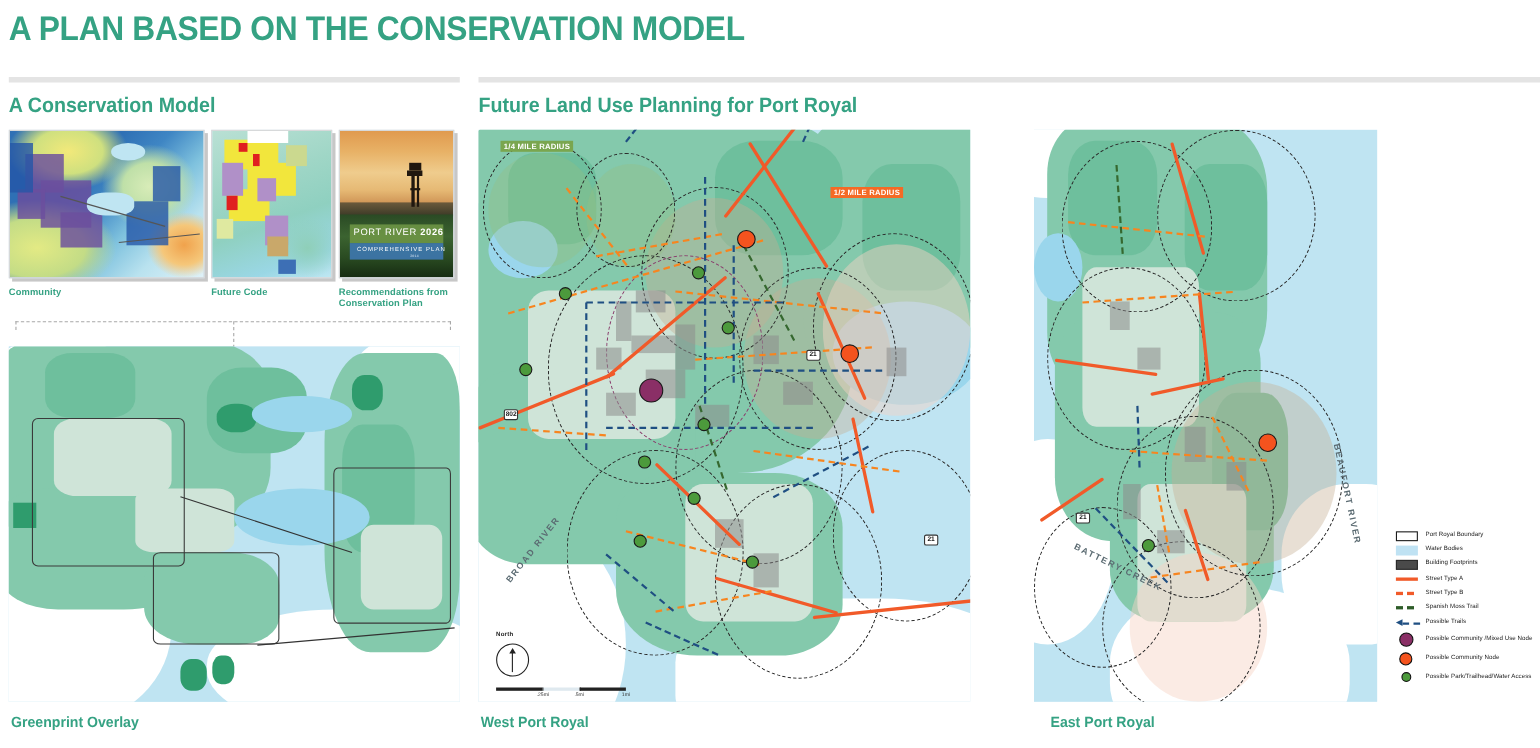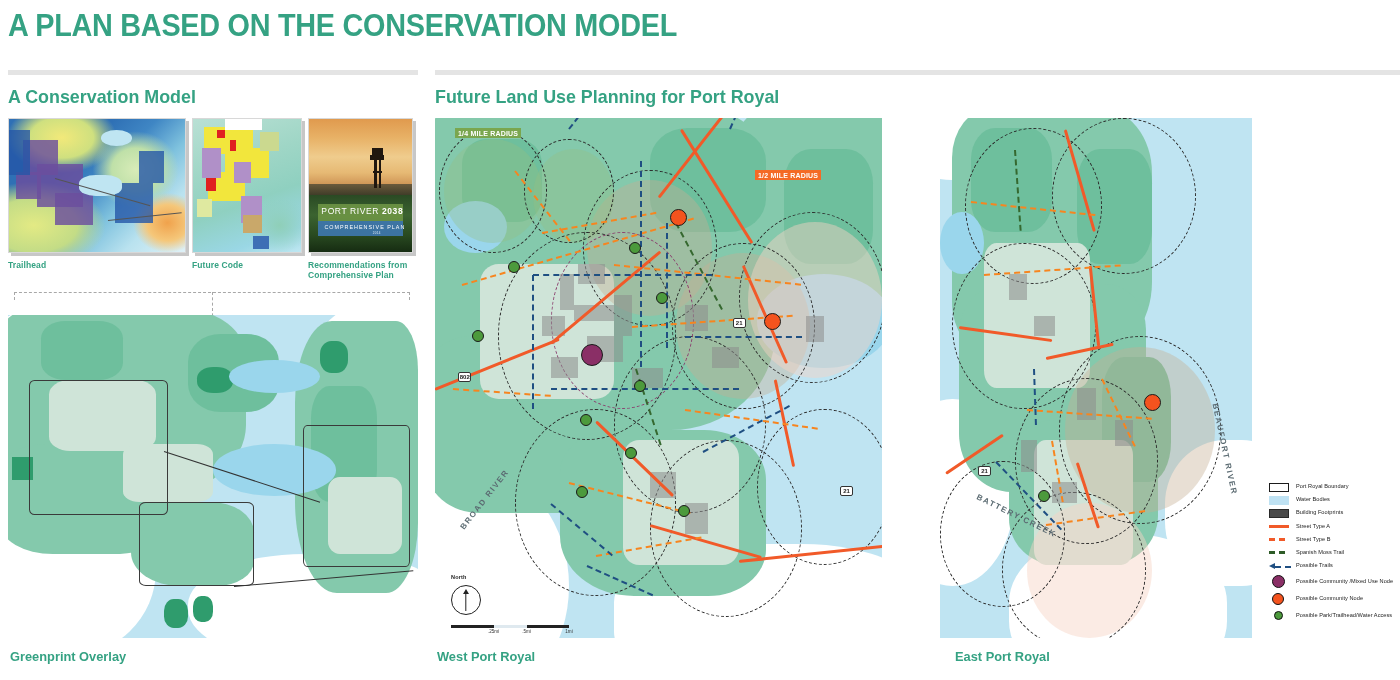--- a/index.html
+++ b/index.html
@@ -285,7 +285,7 @@
   </div>
   <div class="bk-band-green"></div>
   <div class="bk-band-blue"></div>
-  <div class="bk-t1"><span>PORT RIVER </span><b>2038</b></div>
+  <div class="bk-t1"><span>PORT RIVER </span><b>2026</b></div>
   <div class="bk-t2">COMPREHENSIVE PLAN</div>
   <div class="bk-t3">2014</div>
 </div>

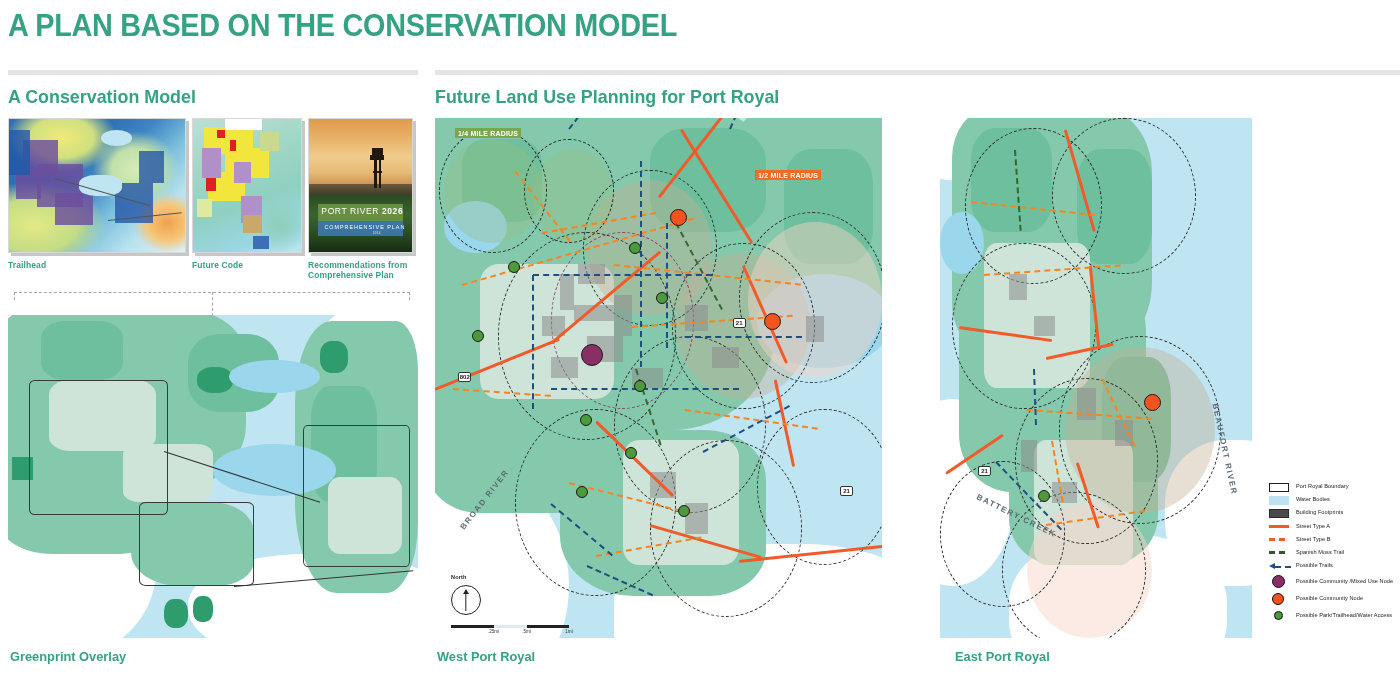--- a/index.html
+++ b/index.html
@@ -250,7 +250,7 @@
   <div class="gp-road" style="left:26%;top:44%;width:56%;transform:rotate(16deg);"></div>
   <div class="gp-road" style="left:56%;top:76%;width:42%;transform:rotate(-6deg);"></div>
 </div>
-<div class="thumb-cap" style="left:8px;top:260px;width:170px;">Trailhead</div>
+<div class="thumb-cap" style="left:8px;top:260px;width:170px;">Community</div>
 
 <div id="thumb-zoning" class="thumb">
   <div class="zn-bg"></div>

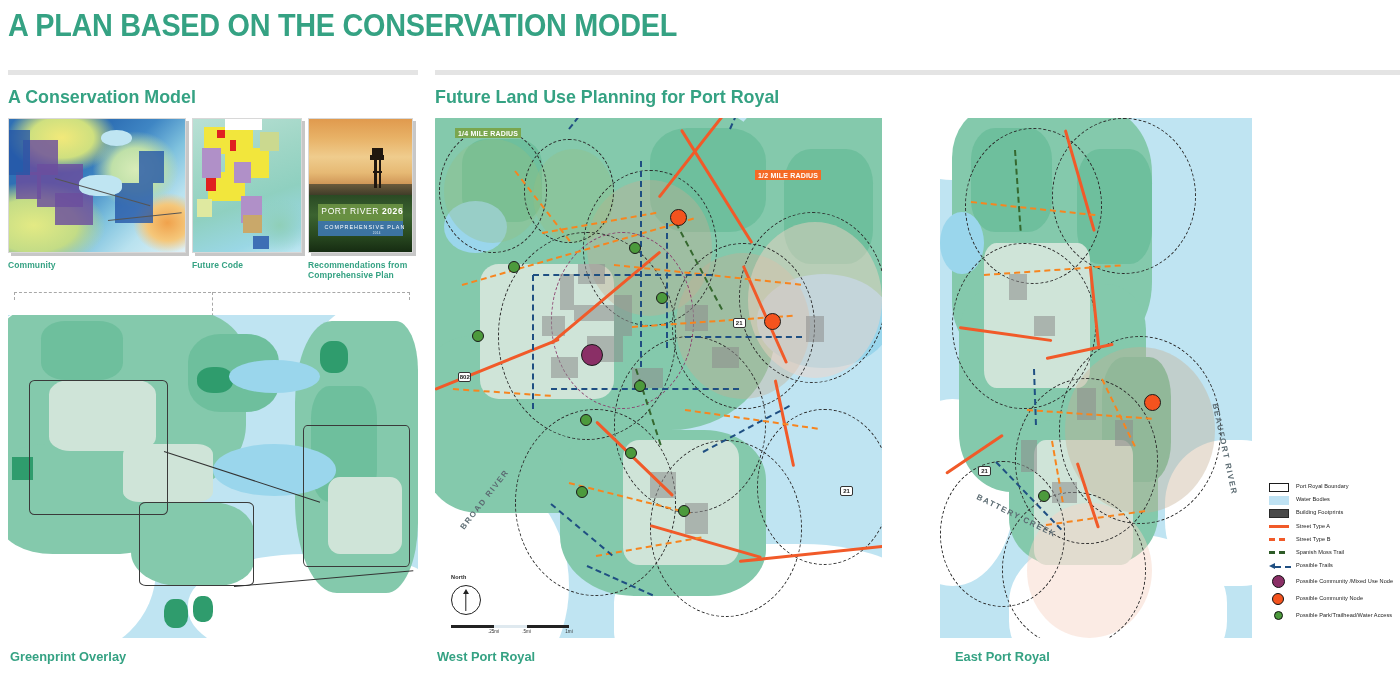--- a/index.html
+++ b/index.html
@@ -289,7 +289,7 @@
   <div class="bk-t2">COMPREHENSIVE PLAN</div>
   <div class="bk-t3">2014</div>
 </div>
-<div class="thumb-cap" style="left:308px;top:260px;width:105px;">Recommendations from Comprehensive Plan</div>
+<div class="thumb-cap" style="left:308px;top:260px;width:105px;">Recommendations from Conservation Plan</div>
 
 <div id="connector">
   <div class="hbar"></div>

